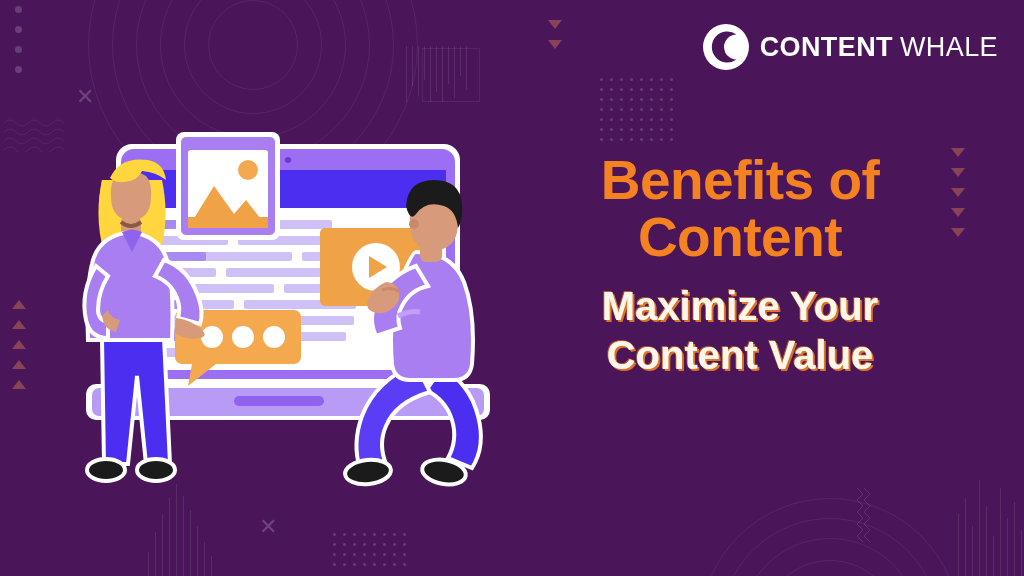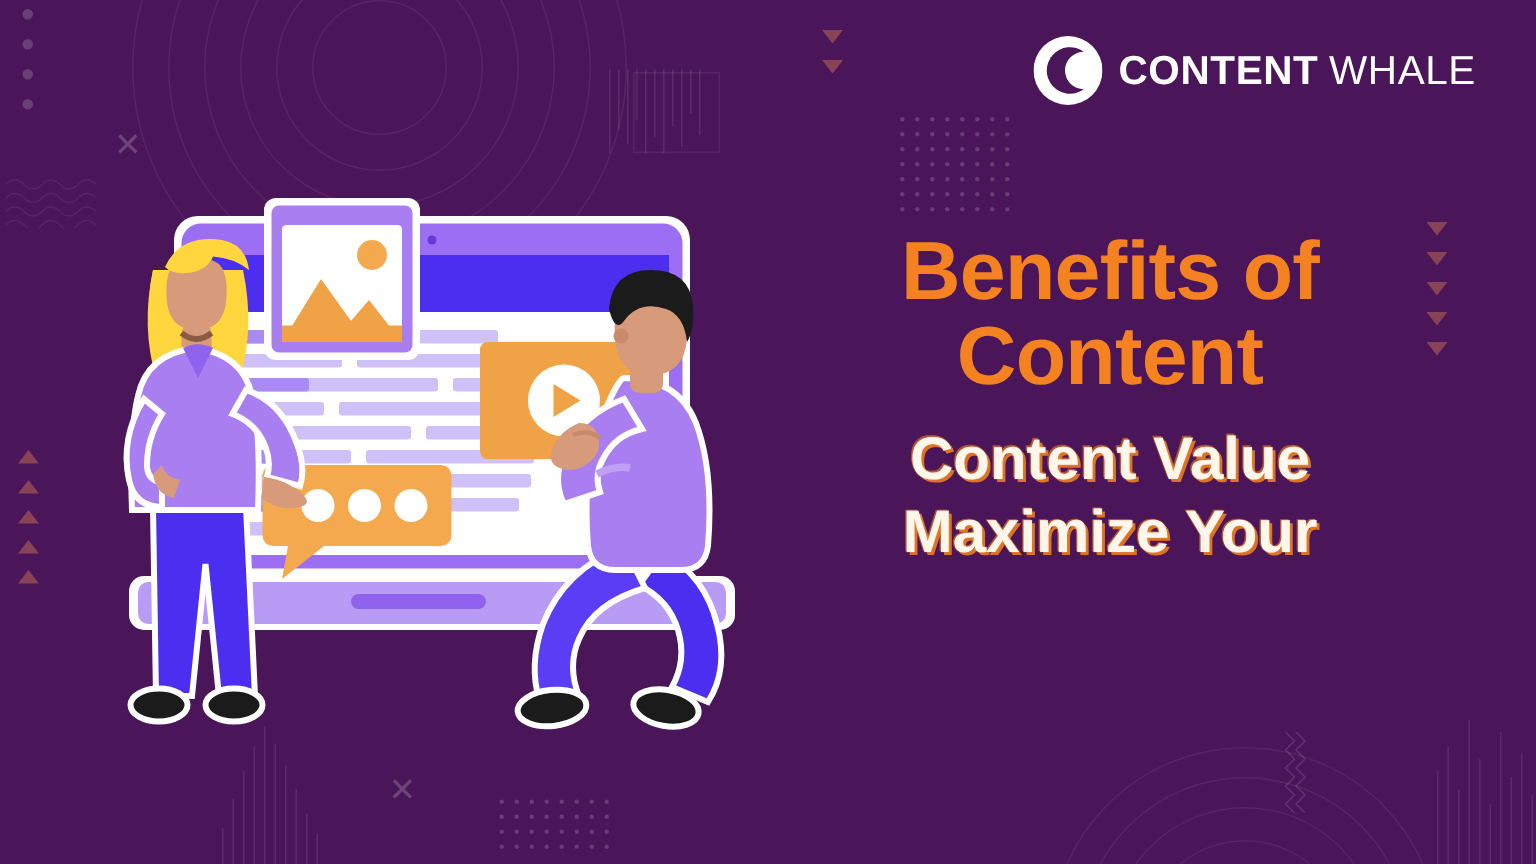--- a/index.html
+++ b/index.html
@@ -31,7 +31,7 @@
   .wave{position:absolute;opacity:.5;}
 
   
-  #logo{position:absolute;top:24px;right:40px;display:flex;align-items:center;gap:11px;}
+  #logo{position:absolute;top:24px;right:26px;display:flex;align-items:center;gap:11px;}
   #logo .mark{width:46px;height:46px;position:relative;}
   #logo .wordmark{font-size:27px;letter-spacing:.4px;white-space:nowrap;color:#fff;}
   #logo .wordmark .b{font-weight:700;}

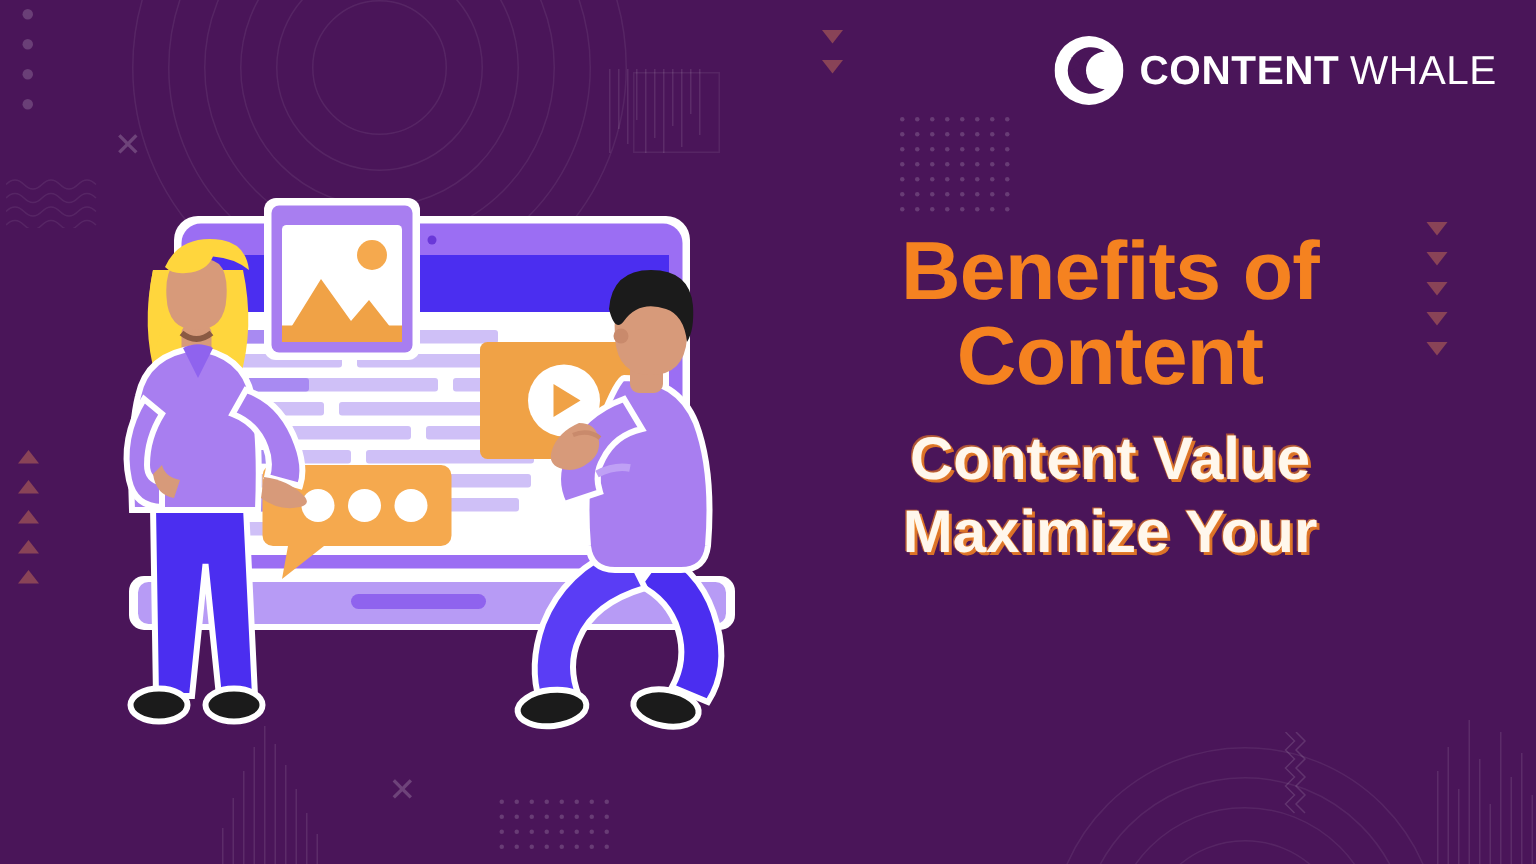--- a/index.html
+++ b/index.html
@@ -404,8 +404,8 @@
       <span class="ln">Content</span>
     </h1>
     <div id="subhead">
+      <span class="ln">Maximize Your</span>
       <span class="ln">Content Value</span>
-      <span class="ln">Maximize Your</span>
     </div>
   </div>
 

